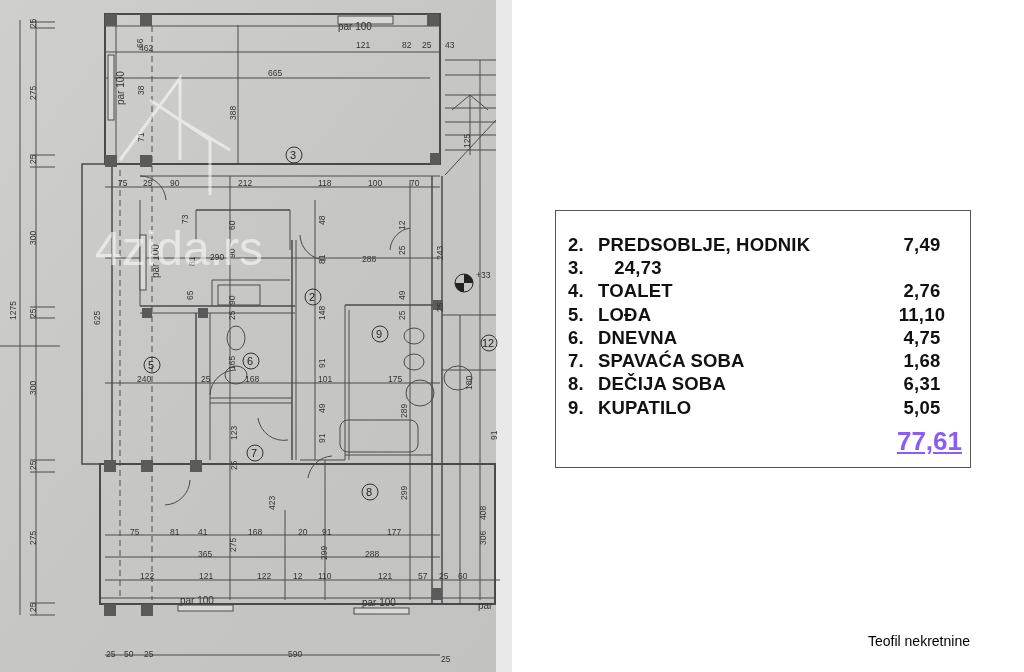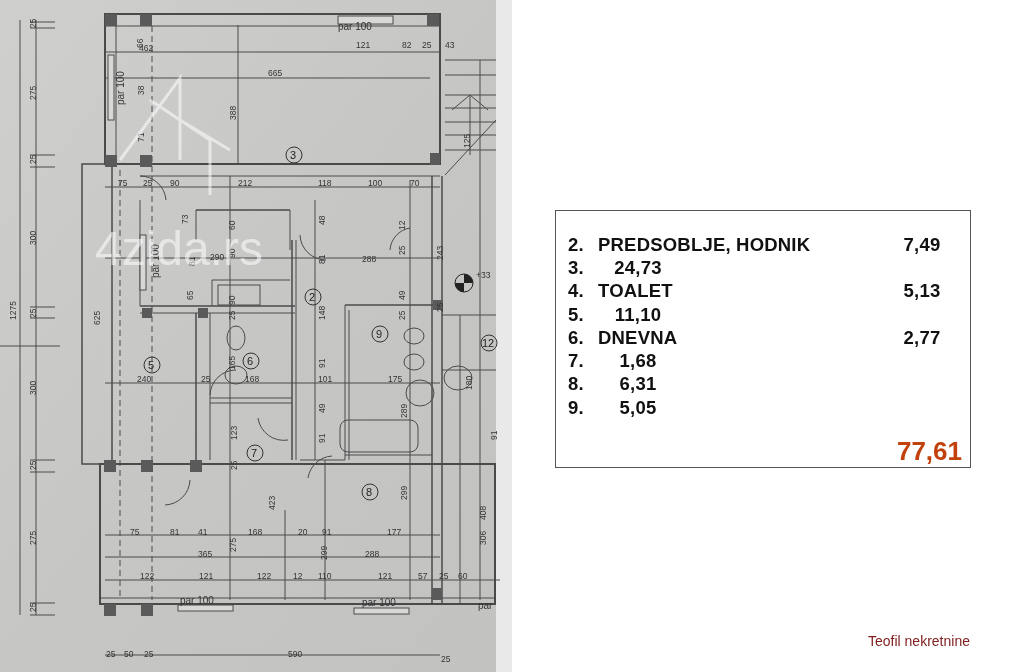--- a/index.html
+++ b/index.html
@@ -325,7 +325,7 @@
     <div class="row">
       <span class="num">4.</span>
       <span class="name">TOALET</span>
-      <span class="area">5,13</span>
+      <span class="area">2,76</span>
     </div>
     <div class="row">
       <span class="num">5.</span>

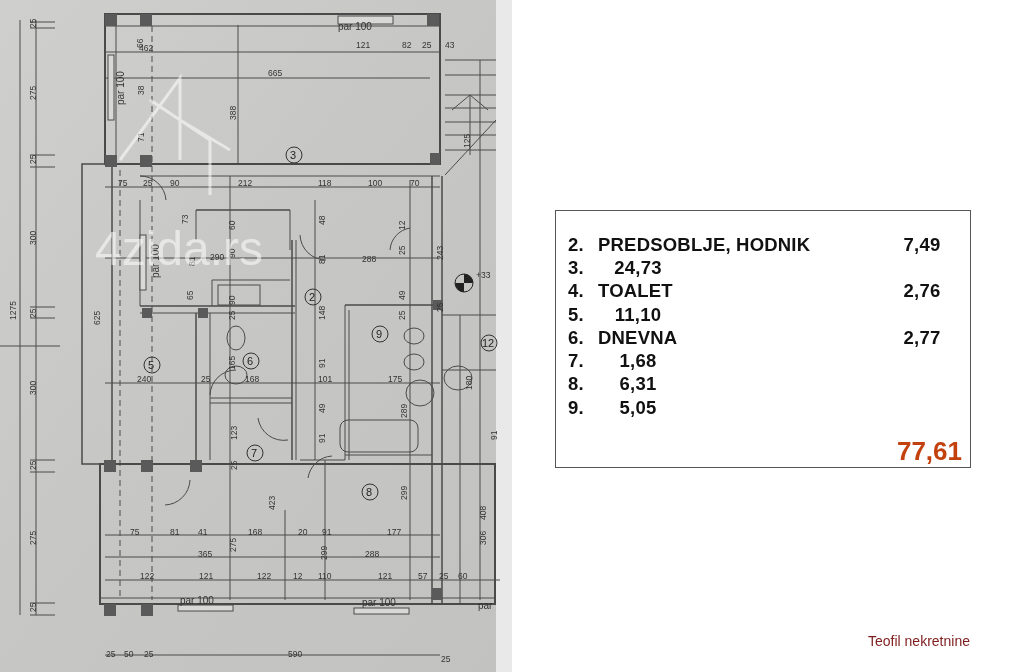--- a/index.html
+++ b/index.html
@@ -329,6 +329,7 @@
     </div>
     <div class="row">
       <span class="num">5.</span>
+      <span class="name">LOĐA</span>
       <span class="area">11,10</span>
     </div>
     <div class="row">

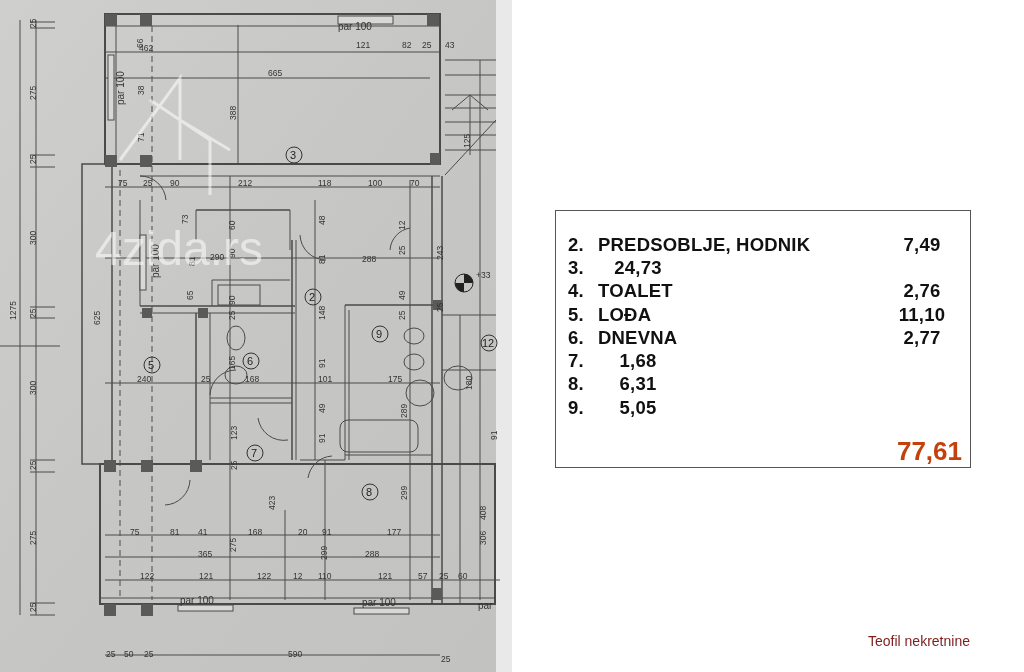--- a/index.html
+++ b/index.html
@@ -335,7 +335,7 @@
     <div class="row">
       <span class="num">6.</span>
       <span class="name">DNEVNA</span>
-      <span class="area">2,77</span>
+      <span class="area">4,75</span>
     </div>
     <div class="row">
       <span class="num">7.</span>

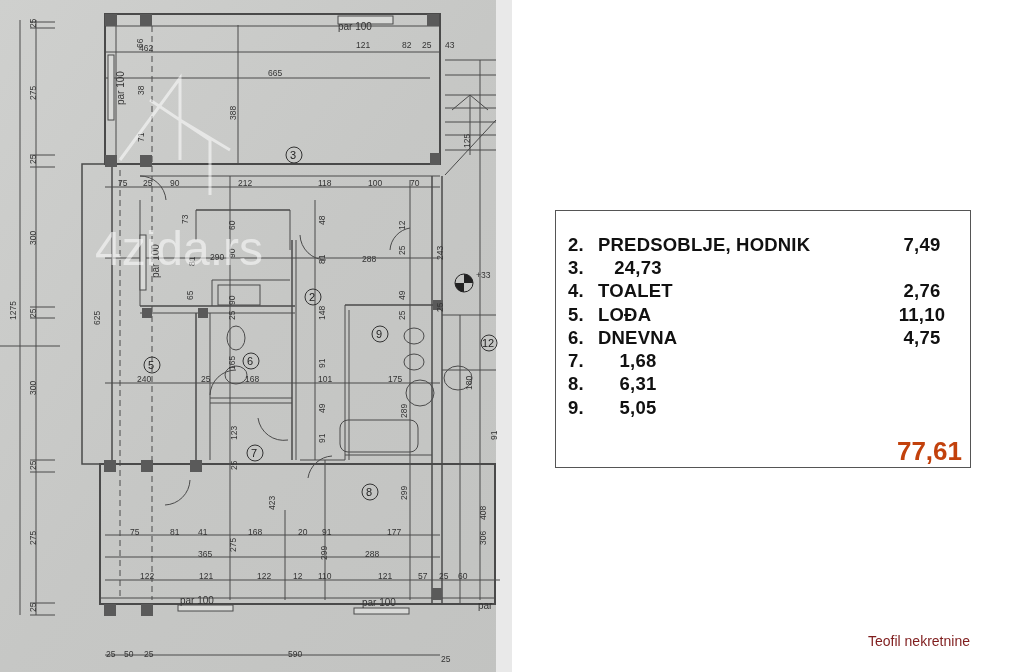--- a/index.html
+++ b/index.html
@@ -339,6 +339,7 @@
     </div>
     <div class="row">
       <span class="num">7.</span>
+      <span class="name">SPAVAĆA SOBA</span>
       <span class="area">1,68</span>
     </div>
     <div class="row">

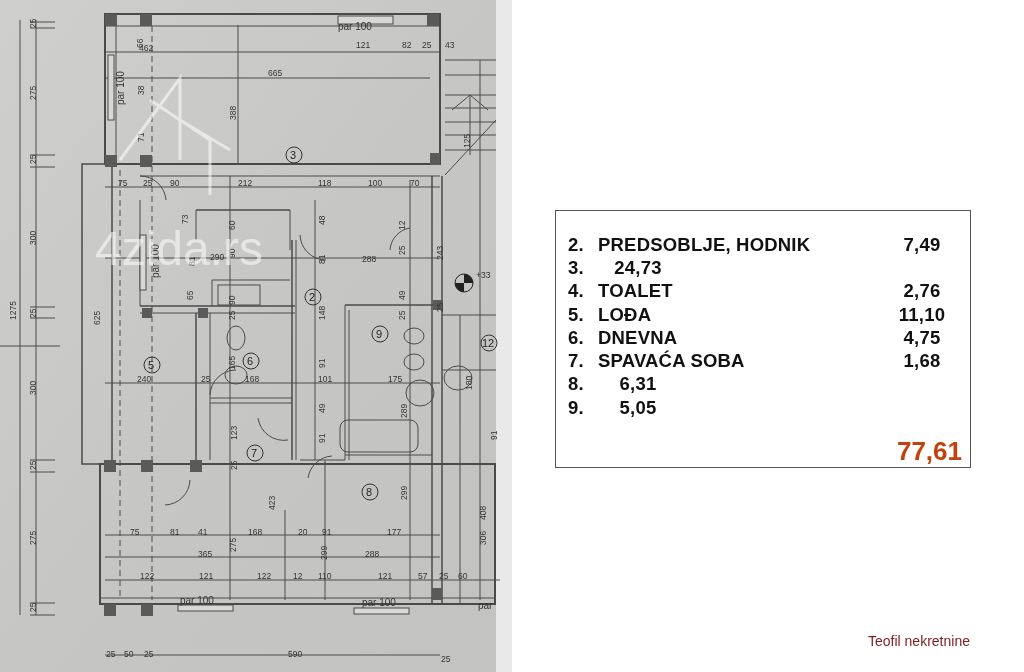--- a/index.html
+++ b/index.html
@@ -344,6 +344,7 @@
     </div>
     <div class="row">
       <span class="num">8.</span>
+      <span class="name">DEČIJA SOBA</span>
       <span class="area">6,31</span>
     </div>
     <div class="row">

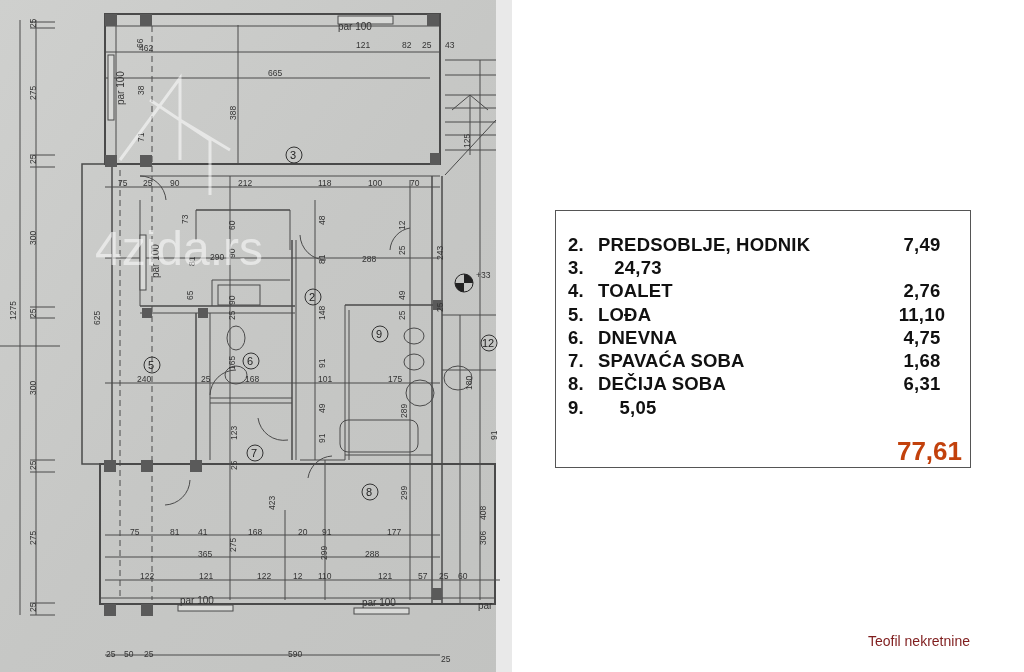--- a/index.html
+++ b/index.html
@@ -349,6 +349,7 @@
     </div>
     <div class="row">
       <span class="num">9.</span>
+      <span class="name">KUPATILO</span>
       <span class="area">5,05</span>
     </div>
   </div>

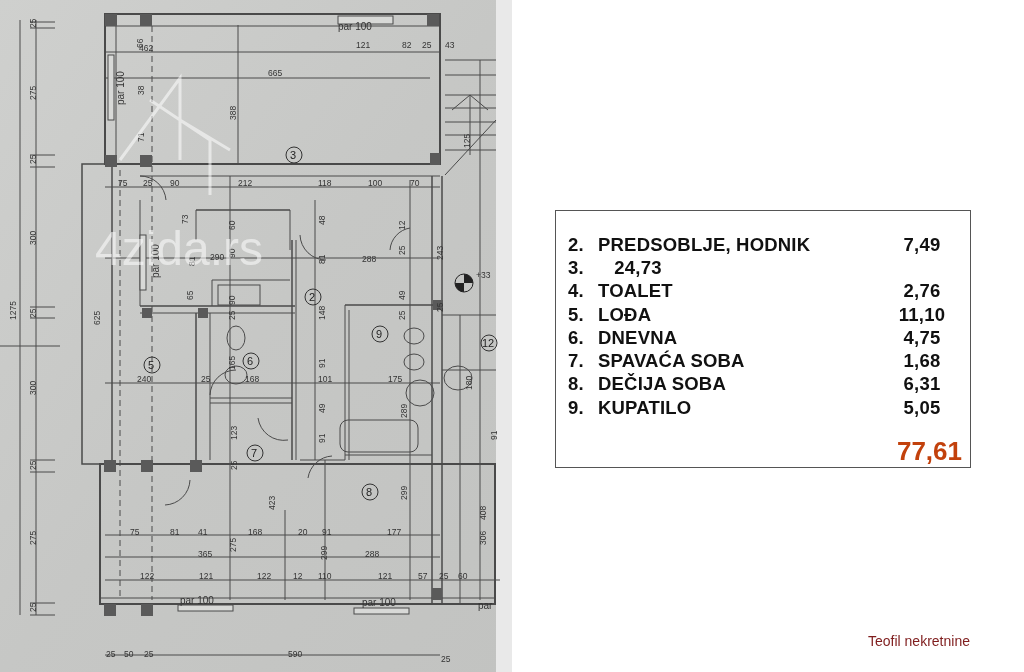--- a/index.html
+++ b/index.html
@@ -16,7 +16,7 @@
   .legend .row .num{width:30px;}
   .legend .row .name{flex:1;white-space:nowrap;}
   .legend .row .area{width:80px;text-align:center;}
-  .legend .total{position:absolute;right:8px;bottom:0;font-weight:bold;font-size:26px;color:#c2410c;}
+  .legend .total{position:absolute;right:8px;bottom:10px;font-weight:bold;font-size:26px;color:#8b5cf6;text-decoration:underline;}
   .credit{position:absolute;left:868px;top:633px;font-size:14px;color:#7f1d1d;}
 </style>
 </head>

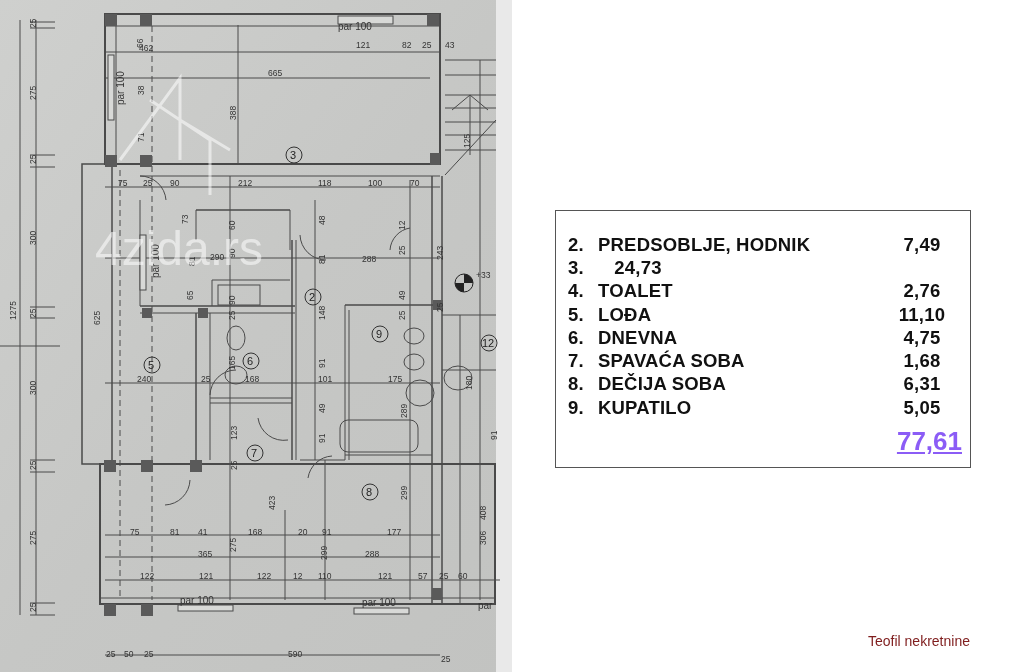--- a/index.html
+++ b/index.html
@@ -17,7 +17,7 @@
   .legend .row .name{flex:1;white-space:nowrap;}
   .legend .row .area{width:80px;text-align:center;}
   .legend .total{position:absolute;right:8px;bottom:10px;font-weight:bold;font-size:26px;color:#8b5cf6;text-decoration:underline;}
-  .credit{position:absolute;left:868px;top:633px;font-size:14px;color:#7f1d1d;}
+  .credit{position:absolute;left:868px;top:633px;font-size:14px;color:#000000;}
 </style>
 </head>
 <body>

